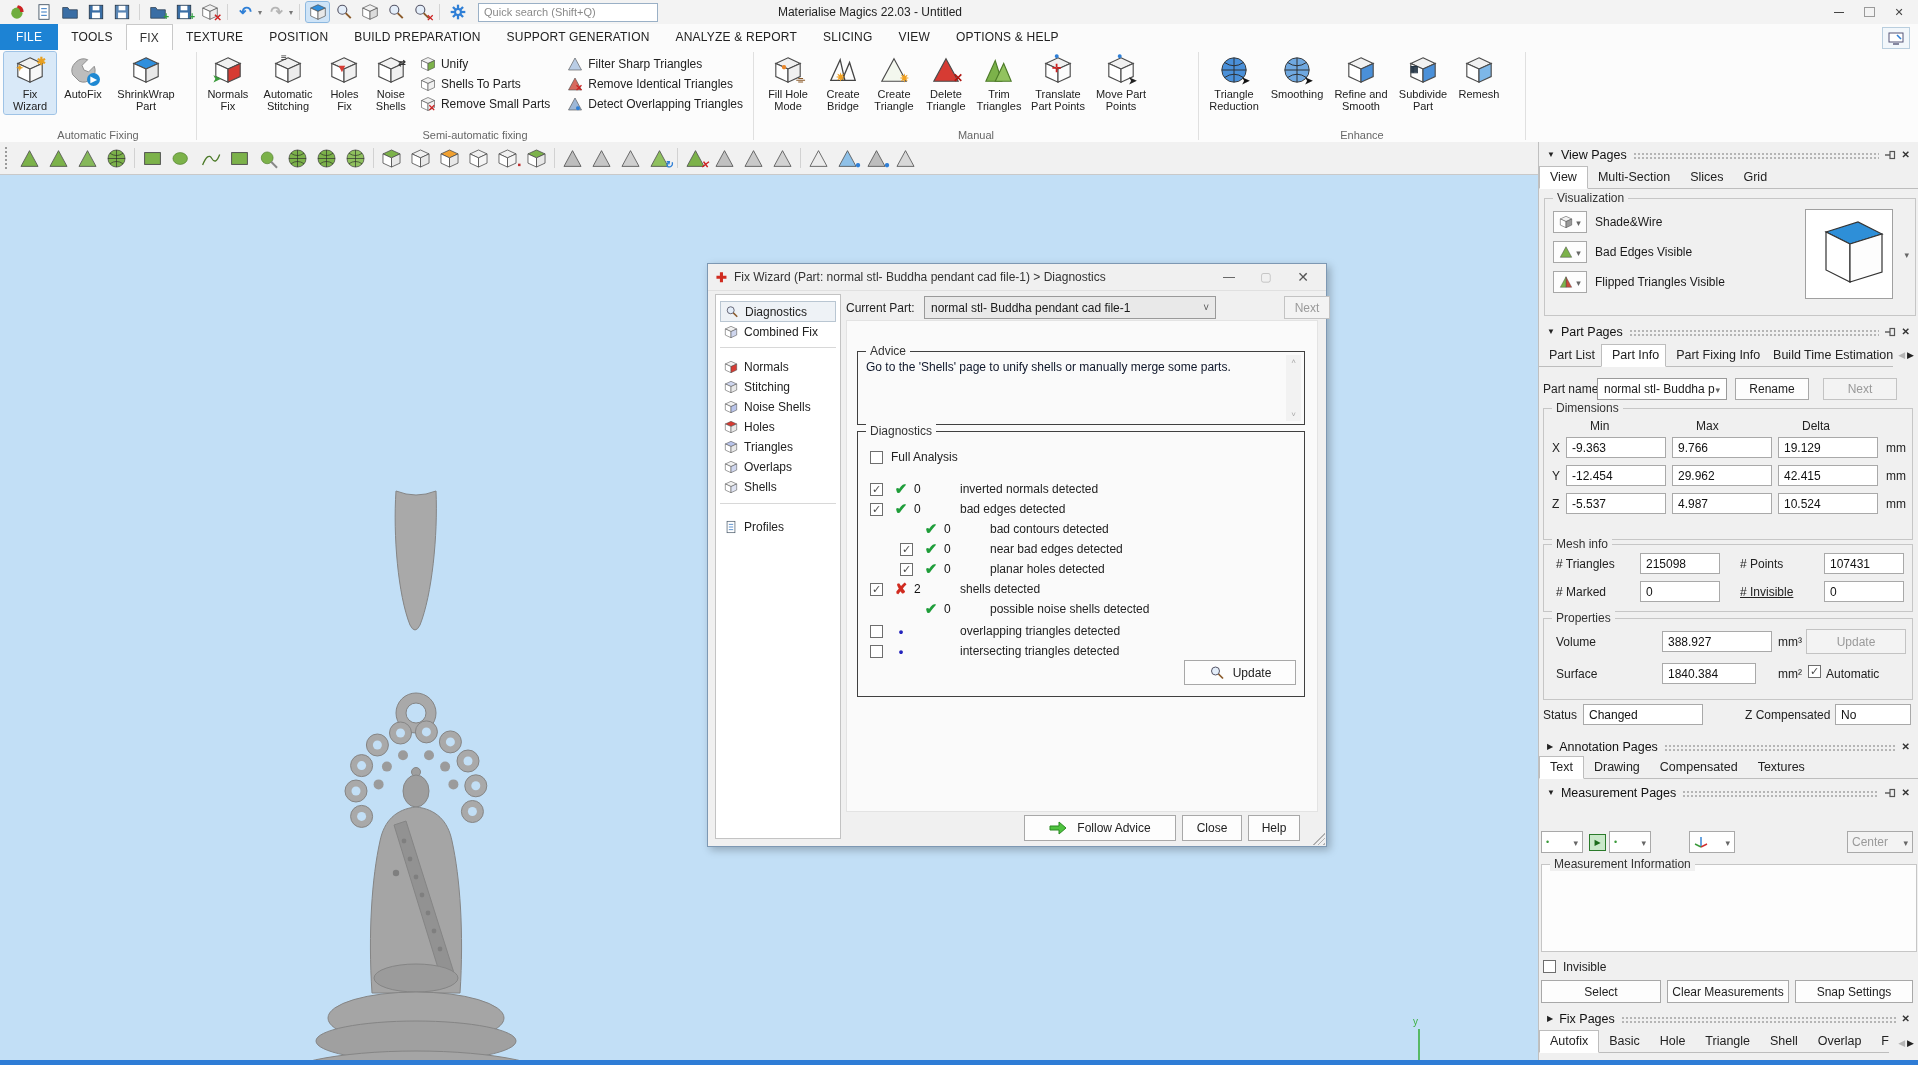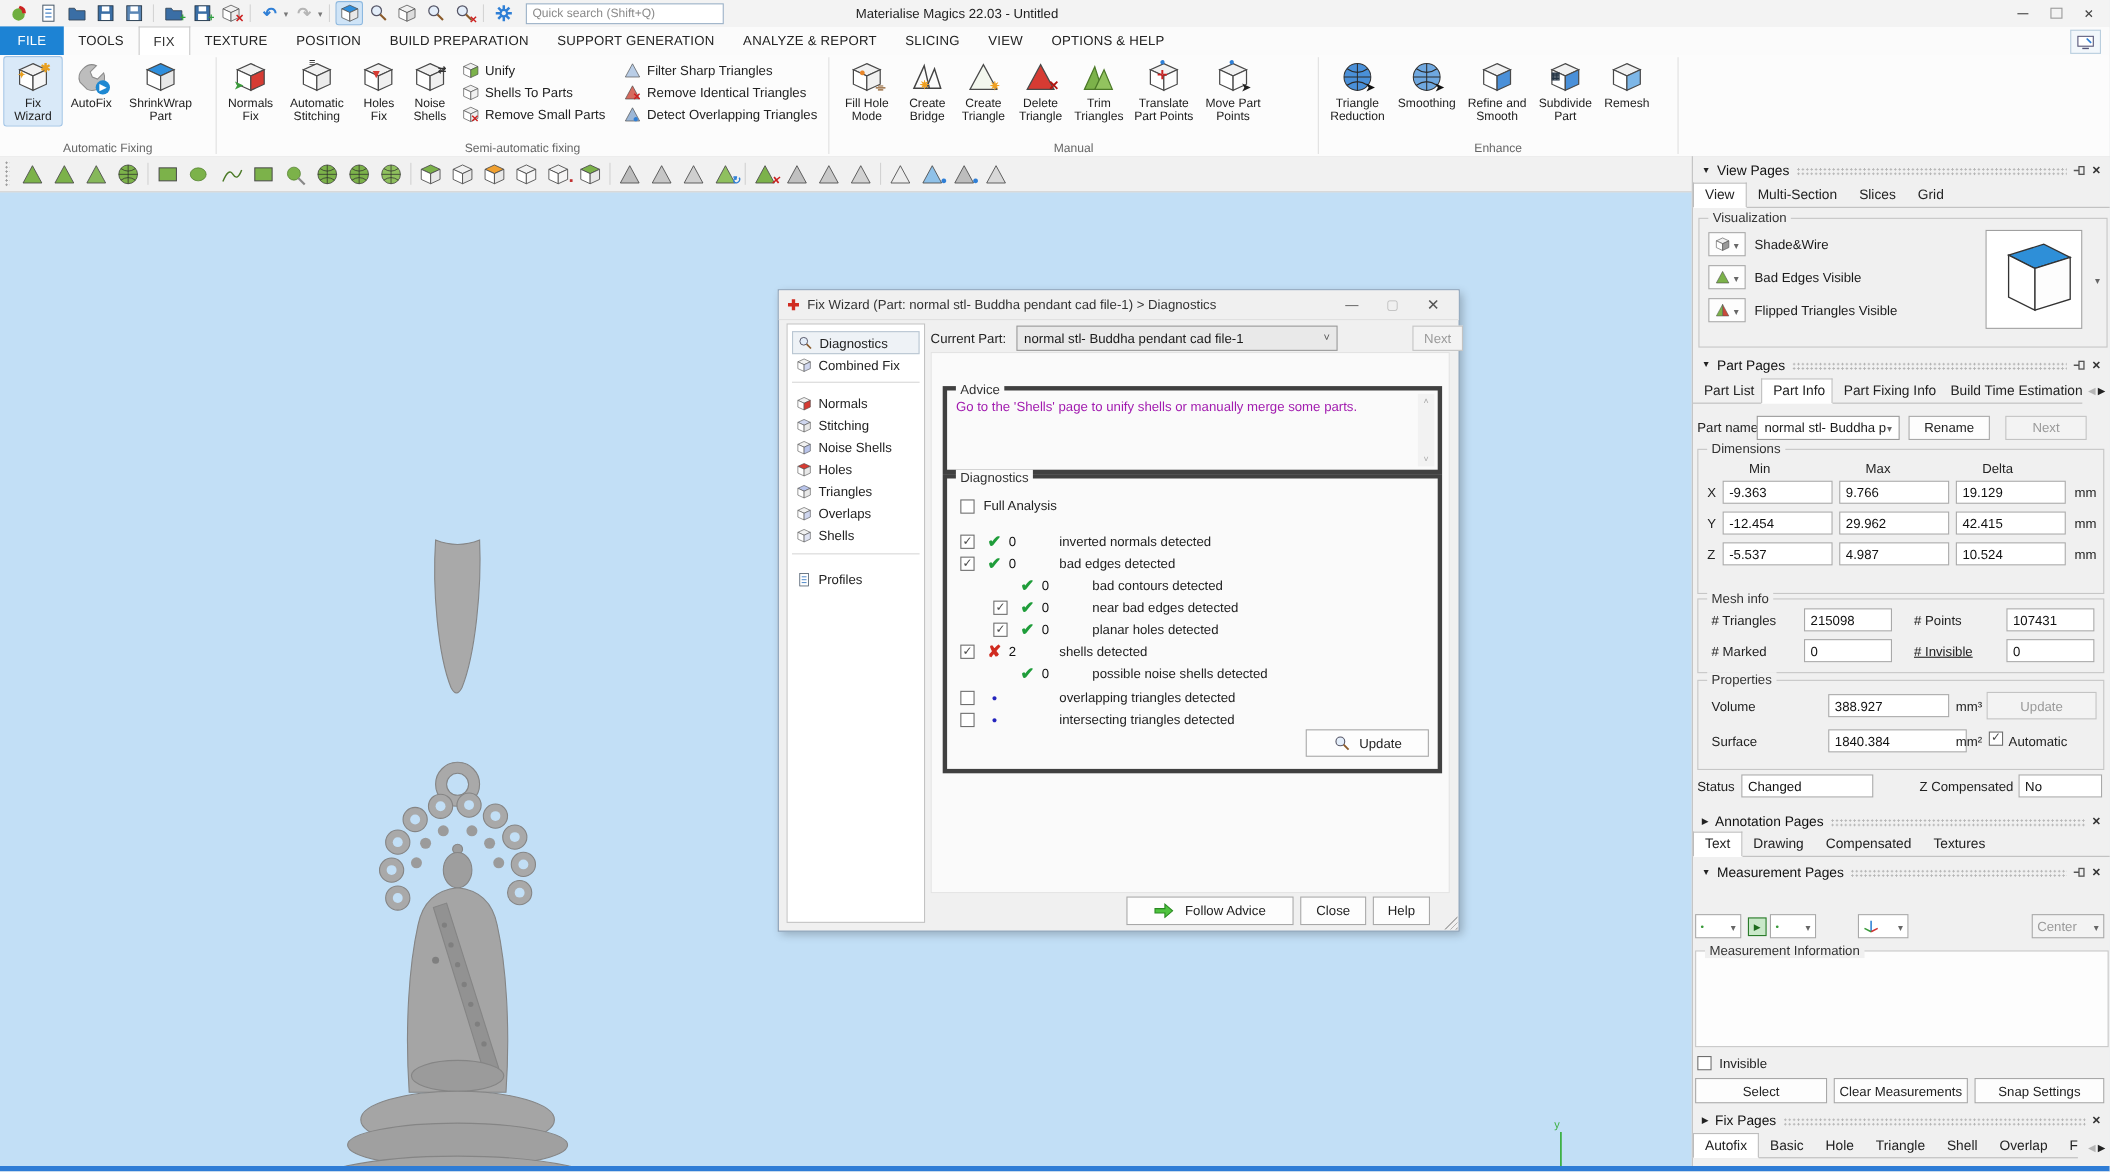--- a/index.html
+++ b/index.html
@@ -94,7 +94,7 @@
   .sbitem.sel{background:#eef2f6;border:1px solid #b9c6d2;}
   .sbsep{position:absolute;left:4px;right:4px;height:1px;background:#d8d8d8;}
   #dlg-content{position:absolute;left:138px;top:56px;width:470px;height:490px;background:#fafafa;border:1px solid #e3e3e3;}
-  .dgb{position:absolute;border:4px solid #404040;}
+  .dgb{position:absolute;border:1px solid #404040;}
   .dglab{position:absolute;top:-8px;left:8px;background:#fafafa;padding:0 4px;font-size:12px;color:#333;}
   #advice-scroll{position:absolute;right:3px;top:3px;bottom:3px;width:15px;background:#f2f2f2;display:flex;flex-direction:column;justify-content:space-between;align-items:center;padding:2px 0;}
   #advice-scroll span{font-size:8px;color:#a8a8a8;}

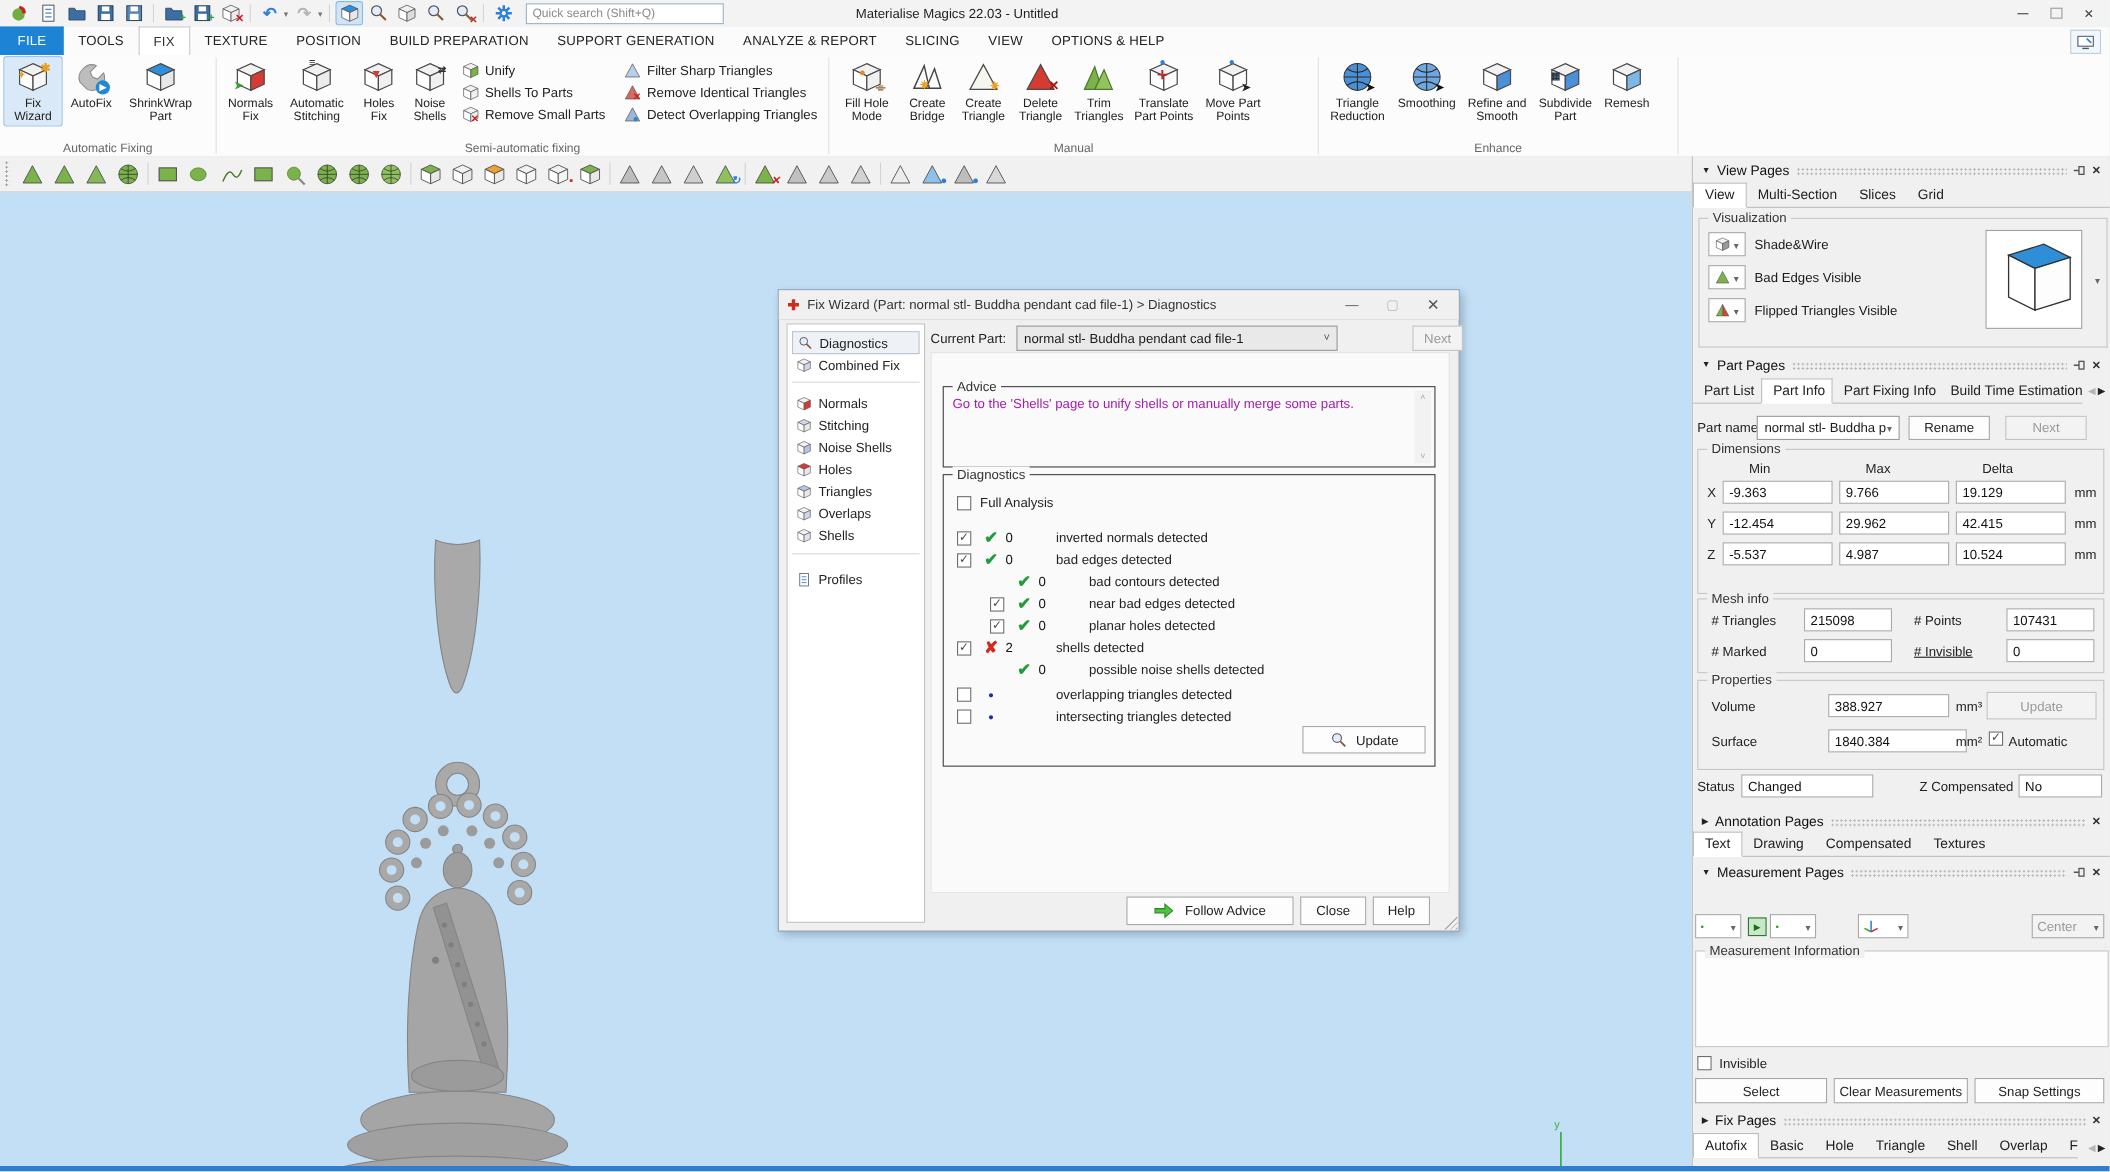--- a/index.html
+++ b/index.html
@@ -868,7 +868,7 @@
     <div id="dlg-content">
       <div class="dgb" style="left:10px;top:30px;width:446px;height:72px;">
         <span class="dglab">Advice</span>
-        <div style="position:absolute;left:8px;top:8px;right:24px;font-size:12px;color:#a21caf;">Go to the 'Shells' page to unify shells or manually merge some parts.</div>
+        <div style="position:absolute;left:8px;top:8px;right:24px;font-size:12px;color:#0f172a;">Go to the 'Shells' page to unify shells or manually merge some parts.</div>
         <div id="advice-scroll">
             <span>˄</span>
             <span>˅</span>

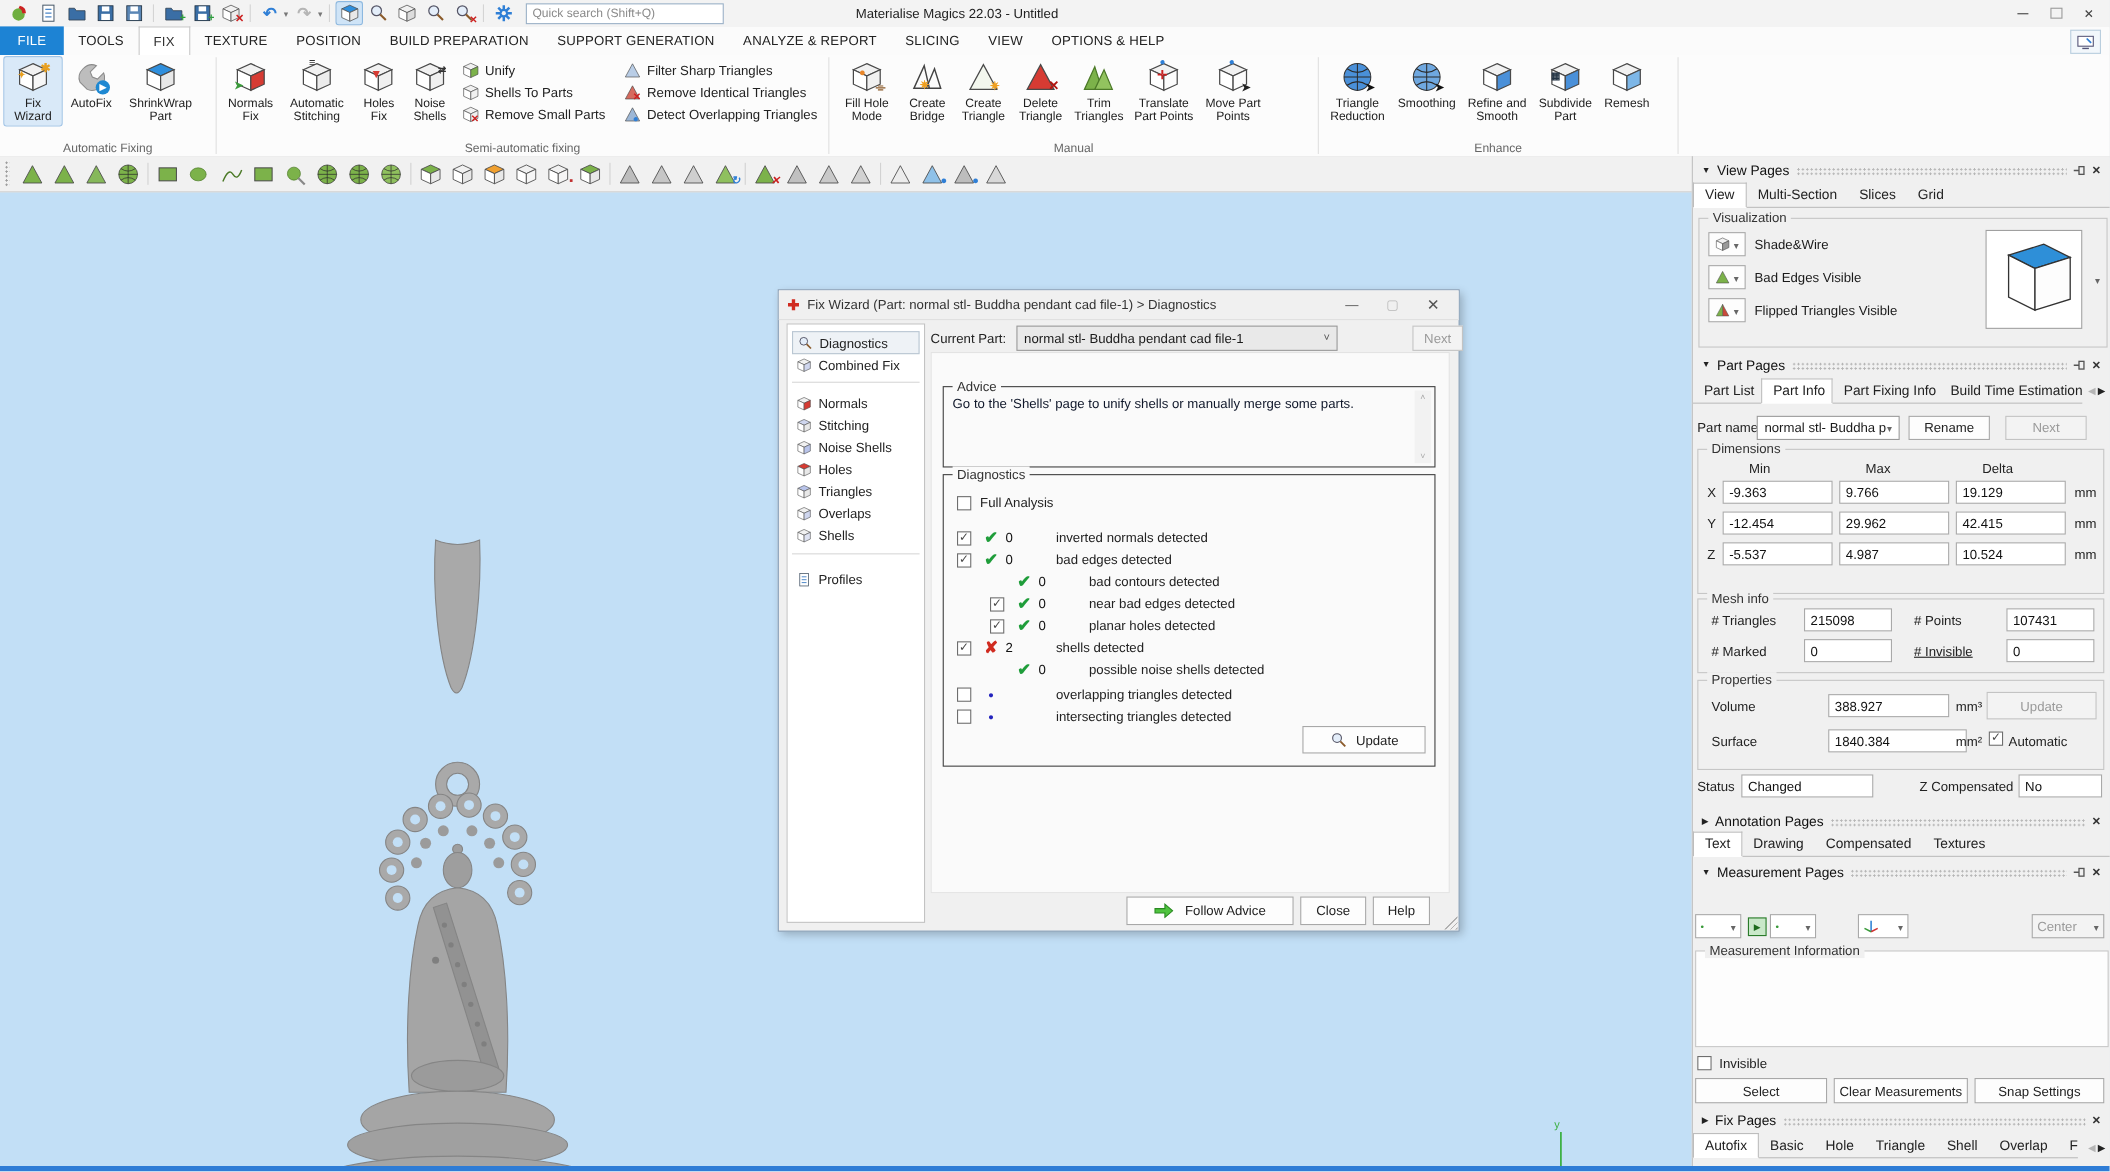--- a/index.html
+++ b/index.html
@@ -1089,7 +1089,7 @@
       <span class="plabel" style="left:234px;top:16px;">mm³</span>
       <div class="btn dis" style="left:262px;top:10px;width:100px;height:25px;">Update</div>
       <span class="plabel" style="left:12px;top:48px;">Surface</span>
-      <div class="fld" style="left:118px;top:44px;width:126px;">1840.384</div>
+      <div class="fld" style="left:118px;top:44px;width:94px;">1840.384</div>
       <span class="plabel" style="left:234px;top:48px;">mm²</span>
       <span class="cb on" style="position:absolute;left:264px;top:46px;"></span>
       <span class="plabel" style="left:282px;top:48px;">Automatic</span>

